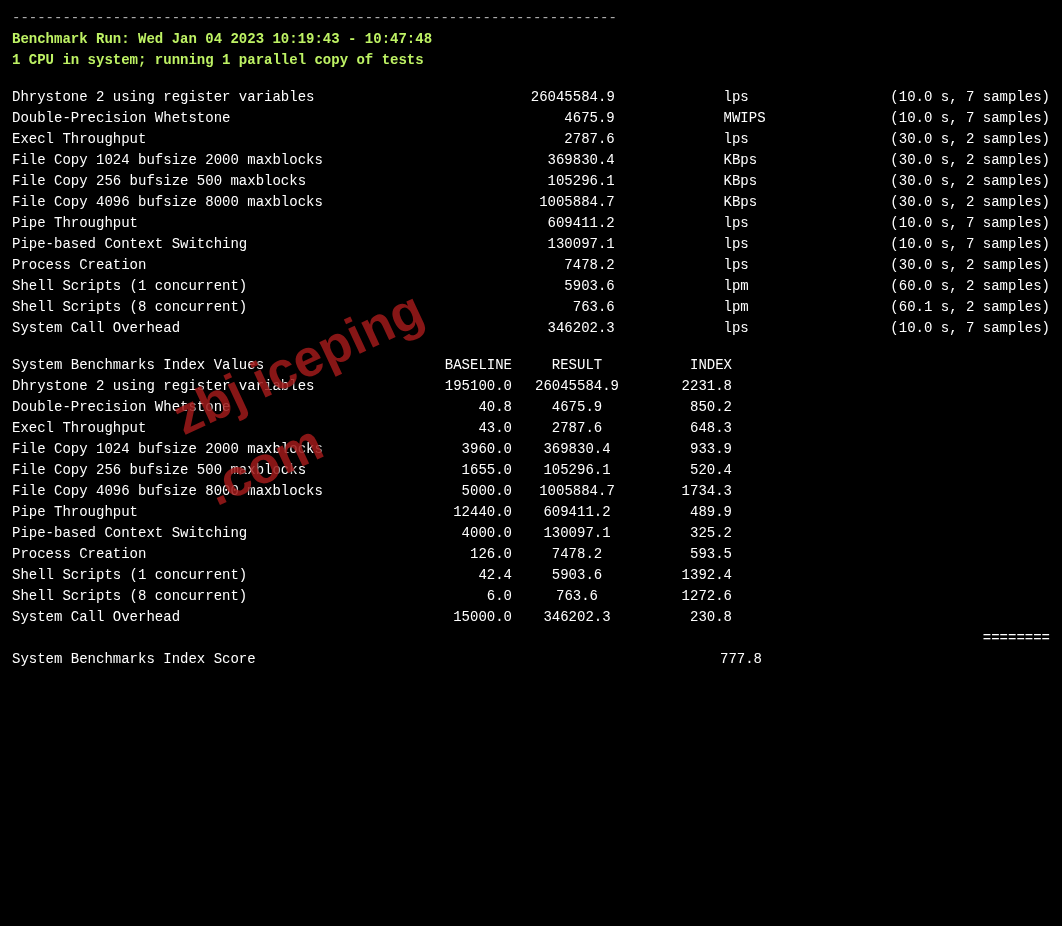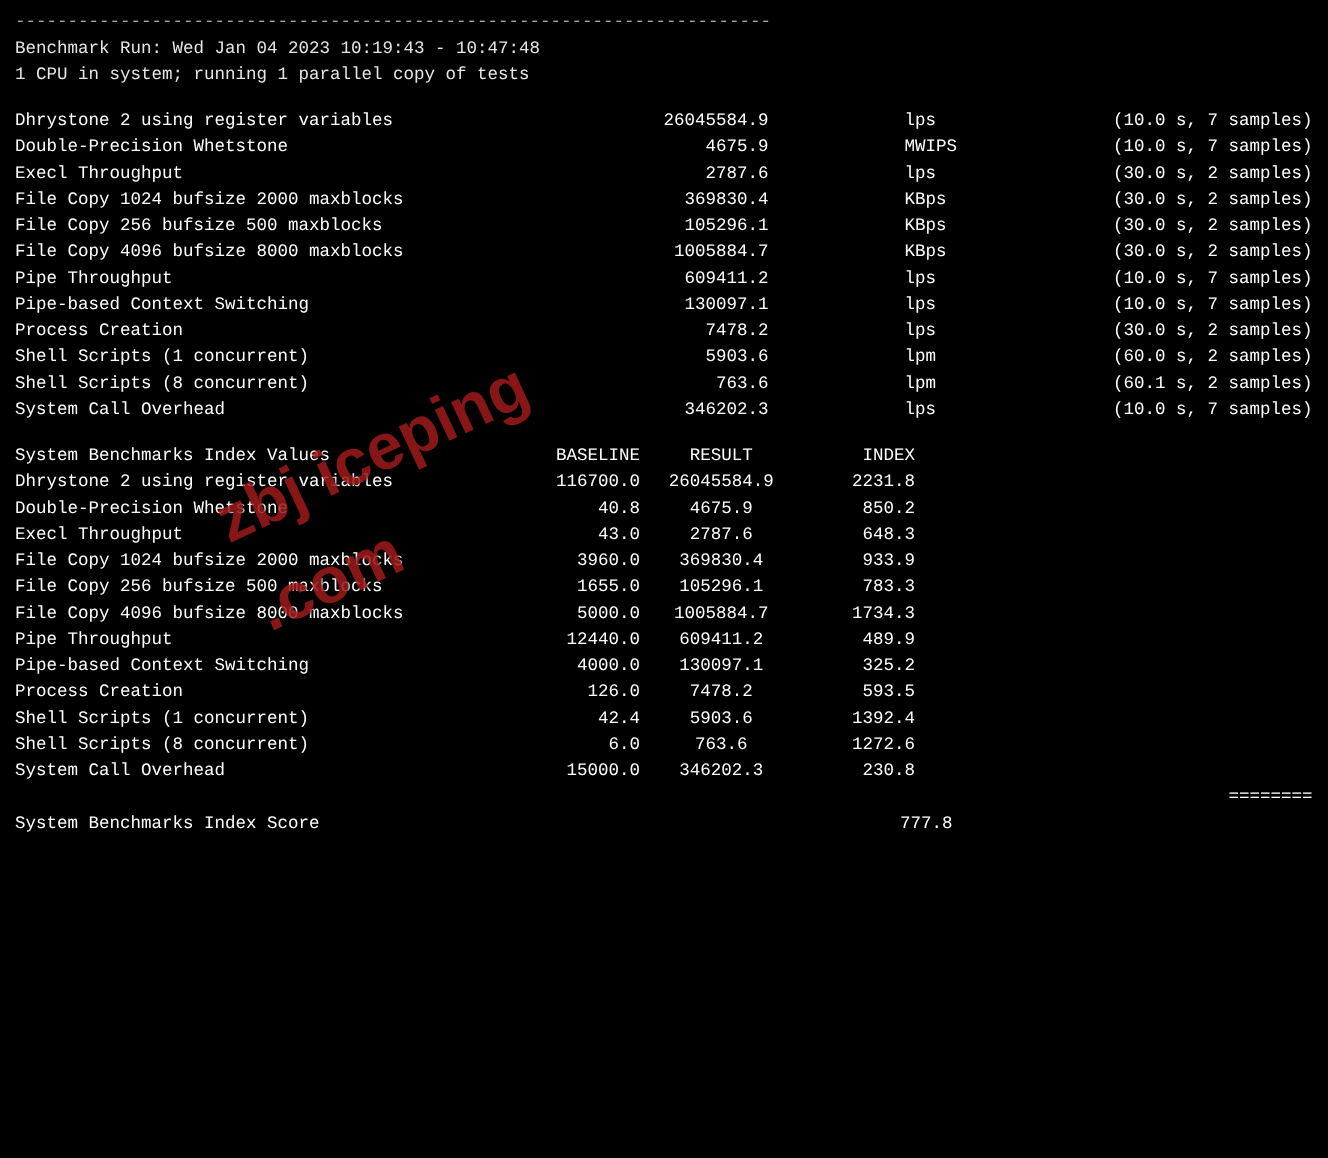--- a/index.html
+++ b/index.html
@@ -28,7 +28,8 @@
       margin-bottom: 16px;
     }
     .benchmark-title {
-      color: #e5e5e5;
+      color: #bef264;
+      font-weight: bold;
     }
     .results-section {
       margin-bottom: 16px;

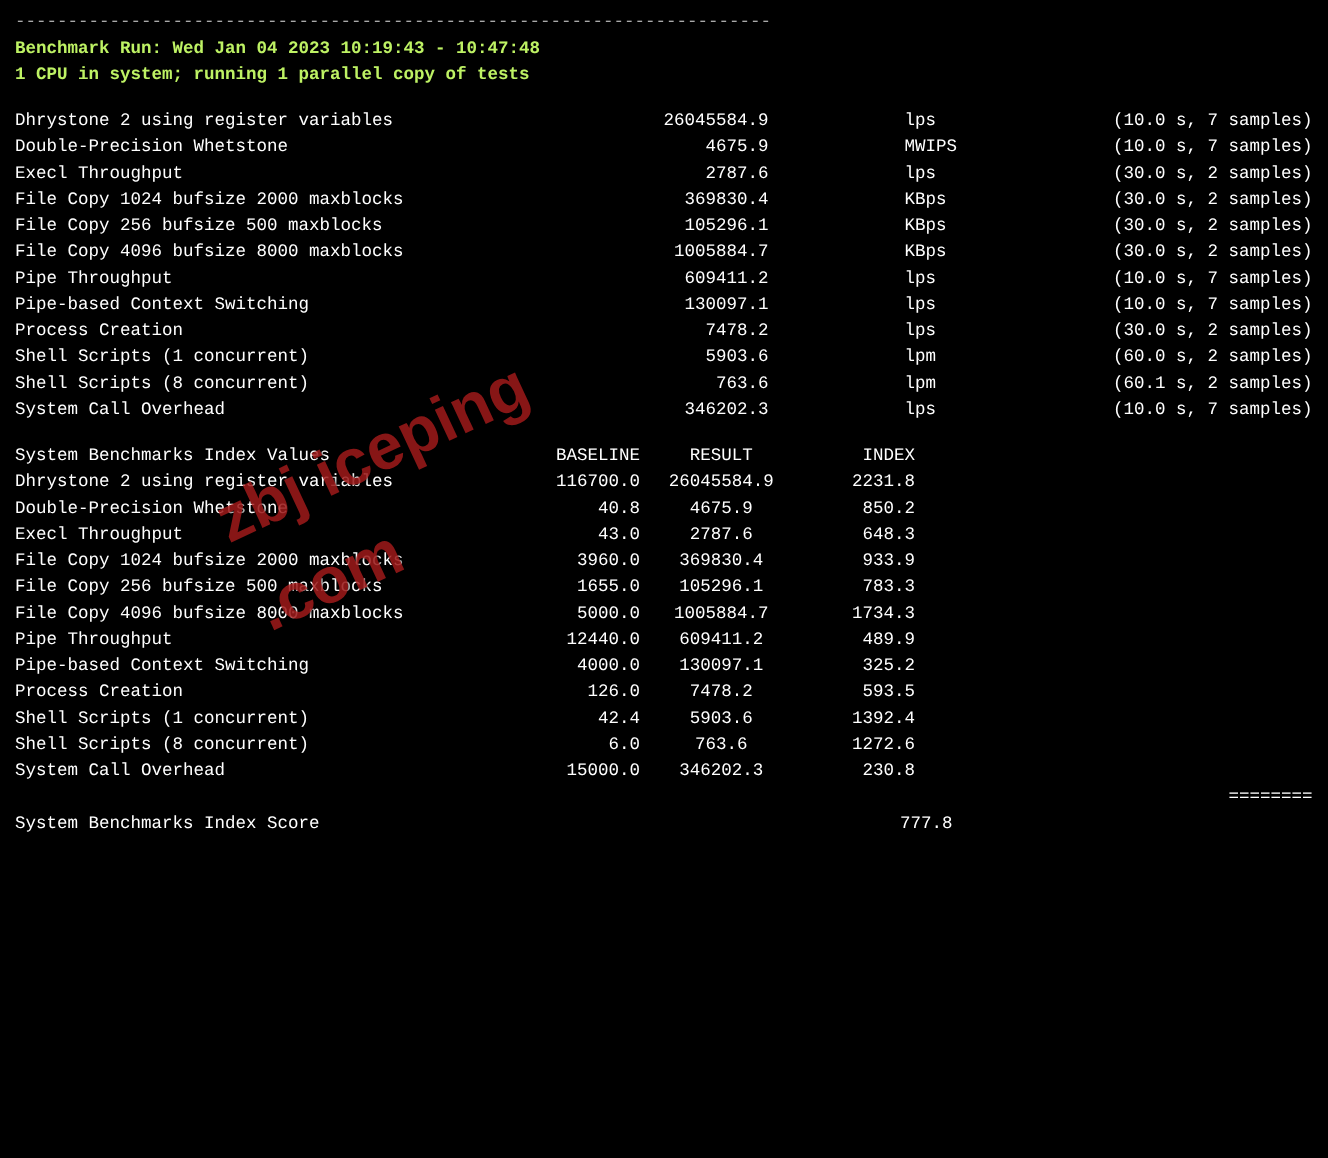--- a/index.html
+++ b/index.html
@@ -211,7 +211,7 @@
     <div id="index-rows">
         <div class="index-row">
           <span class="col-name">Dhrystone 2 using register variables</span>
-          <span class="col-baseline">116700.0</span>
+          <span class="col-baseline">195100.0</span>
           <span class="col-result">26045584.9</span>
           <span class="col-index">2231.8</span>
         </div>

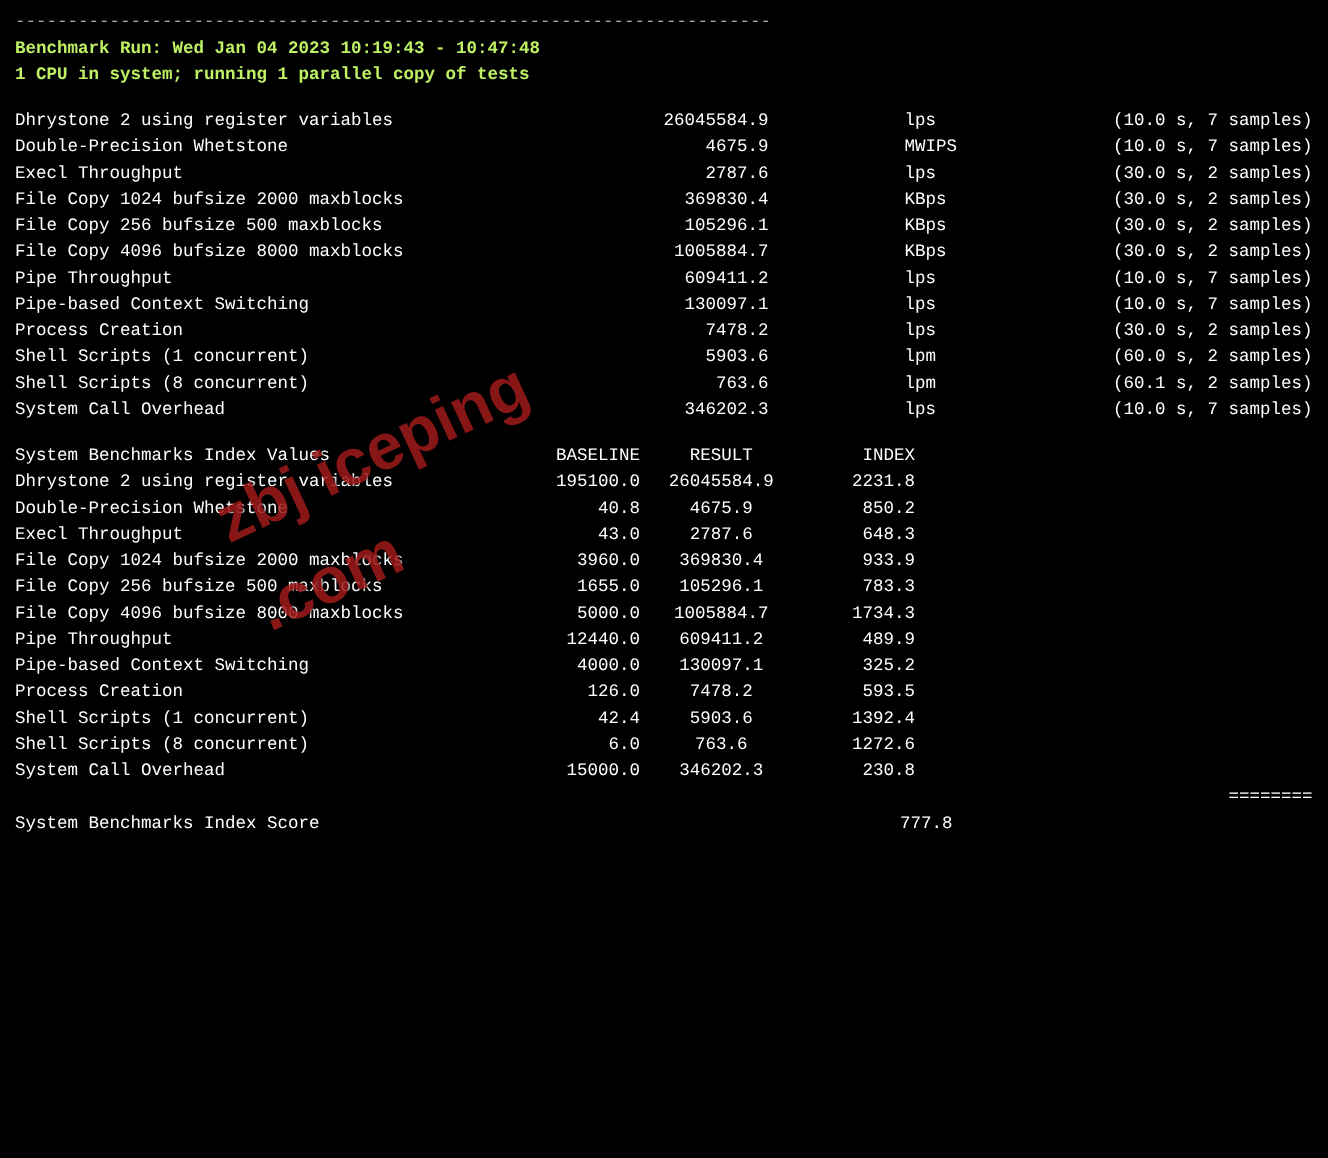--- a/index.html
+++ b/index.html
@@ -237,7 +237,7 @@
           <span class="col-name">File Copy 256 bufsize 500 maxblocks</span>
           <span class="col-baseline">1655.0</span>
           <span class="col-result">105296.1</span>
-          <span class="col-index">783.3</span>
+          <span class="col-index">520.4</span>
         </div>
         <div class="index-row">
           <span class="col-name">File Copy 4096 bufsize 8000 maxblocks</span>

